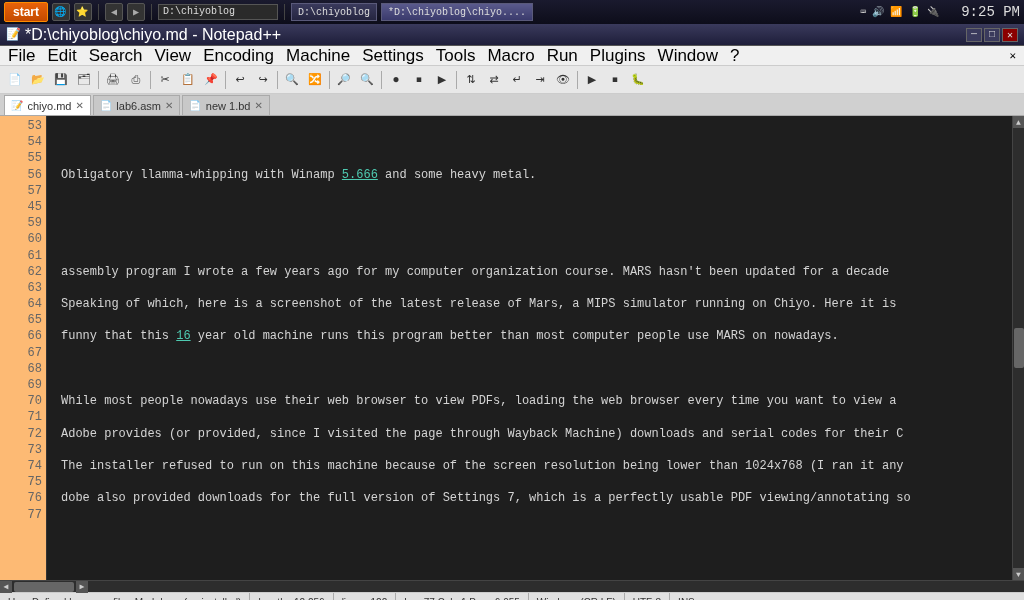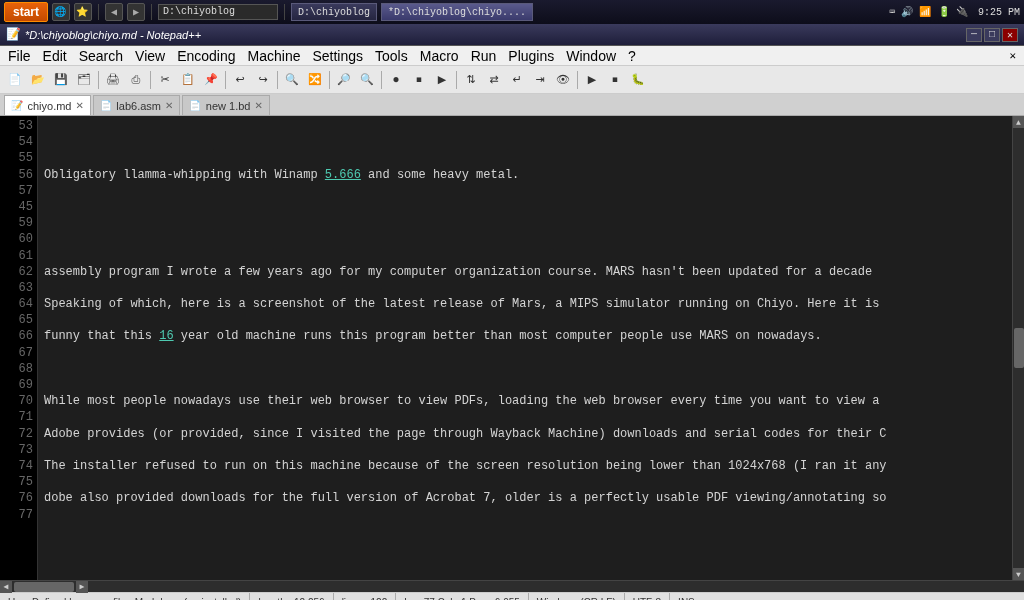--- a/index.html
+++ b/index.html
@@ -252,7 +252,7 @@
   <span class="taskbar-tab active">*D:\chiyoblog\chiyo....</span>
   <div class="taskbar-right">
     <span class="sys-icons">⌨ 🔊 📶 🔋 🔌</span>
-    <span style="margin-left:7px; font-size:10px; color:#ddd;">9:25 PM</span>
+    <span style="margin-left:19px; font-size:14px; color:#ddd;">9:25 PM</span>
   </div>
 </div>
 

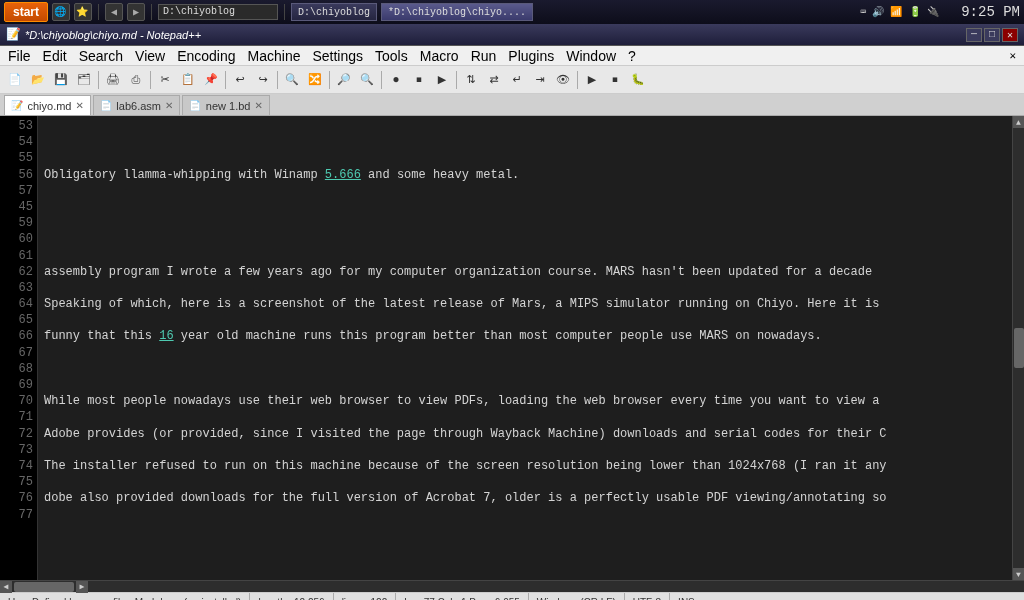--- a/index.html
+++ b/index.html
@@ -77,7 +77,7 @@
       border-bottom: 1px solid #555;
     }
     #titlebar-icon { font-size: 12px; margin-right: 4px; }
-    #titlebar-title { color: #fff; font-size: 11px; font-family: Arial, sans-serif; flex: 1; font-style: italic; }
+    #titlebar-title { color: #fff; font-size: 16px; font-family: Arial, sans-serif; flex: 1; }
     .titlebar-btn {
       width: 16px; height: 14px;
       display: flex; align-items: center; justify-content: center;

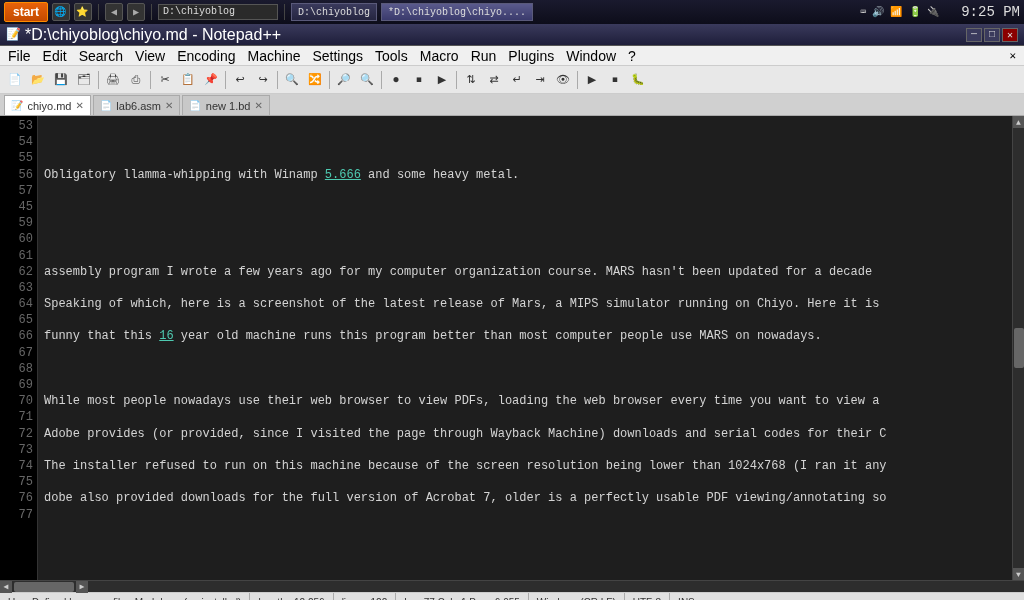--- a/index.html
+++ b/index.html
@@ -101,7 +101,7 @@
     }
     .menu-item {
       color: #000;
-      font-size: 14px;
+      font-size: 17px;
       font-family: Arial, sans-serif;
       padding: 2px 6px;
       cursor: pointer;

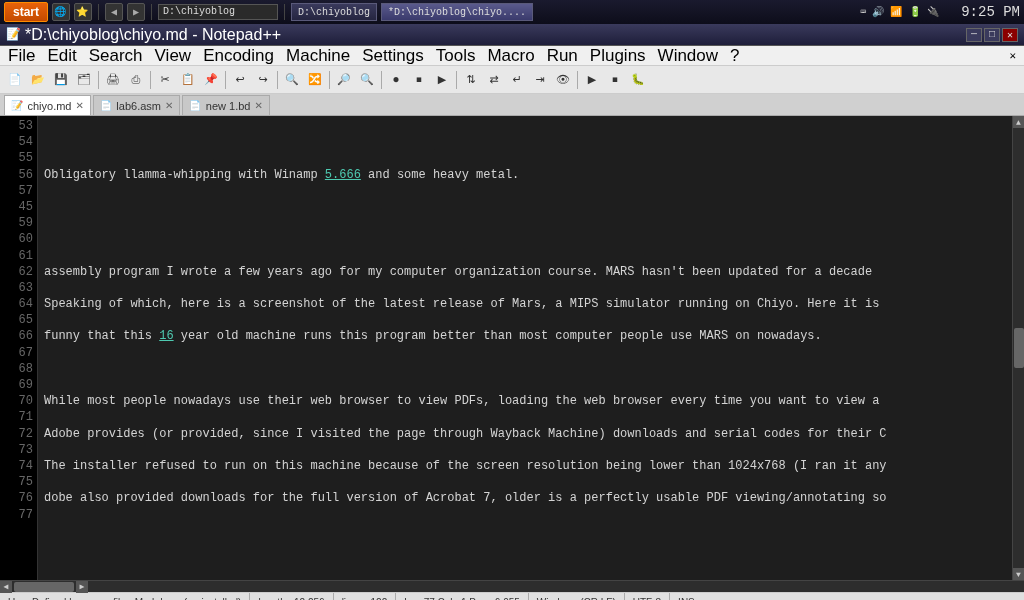--- a/index.html
+++ b/index.html
@@ -166,8 +166,8 @@
       overflow: hidden;
     }
     #line-numbers {
-      width: 38px;
-      background: #000000;
+      width: 47px;
+      background: #fdba74;
       color: #666;
       font-size: 12px;
       font-family: 'Courier New', monospace;

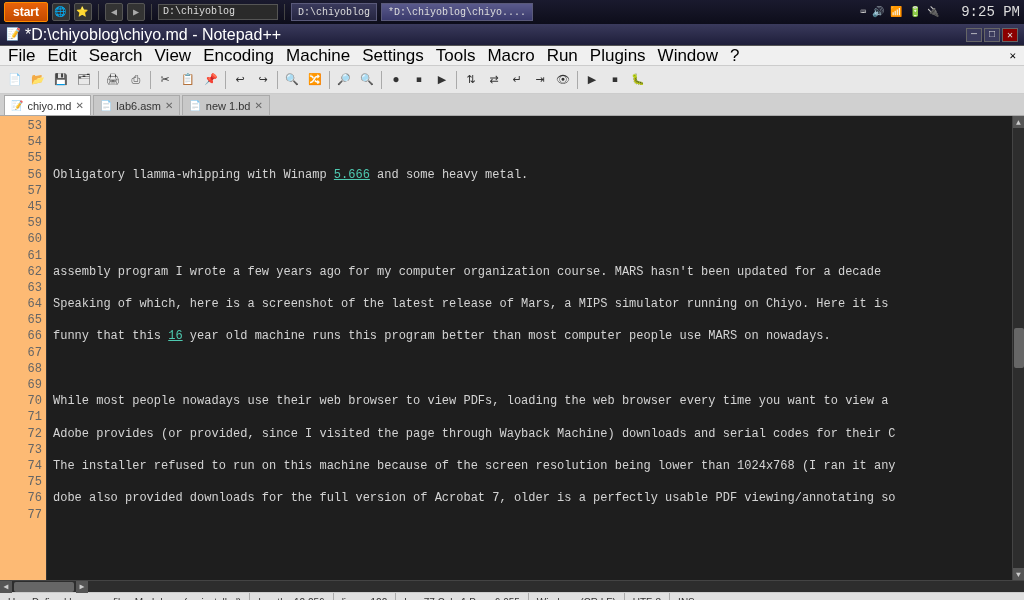--- a/index.html
+++ b/index.html
@@ -189,6 +189,7 @@
       overflow: hidden;
       line-height: 1.35;
       white-space: pre;
+      margin-left: 8px;
     }
     .line { display: block; min-height: 16px; }
     .link { color: #4ec9b0; text-decoration: underline; }

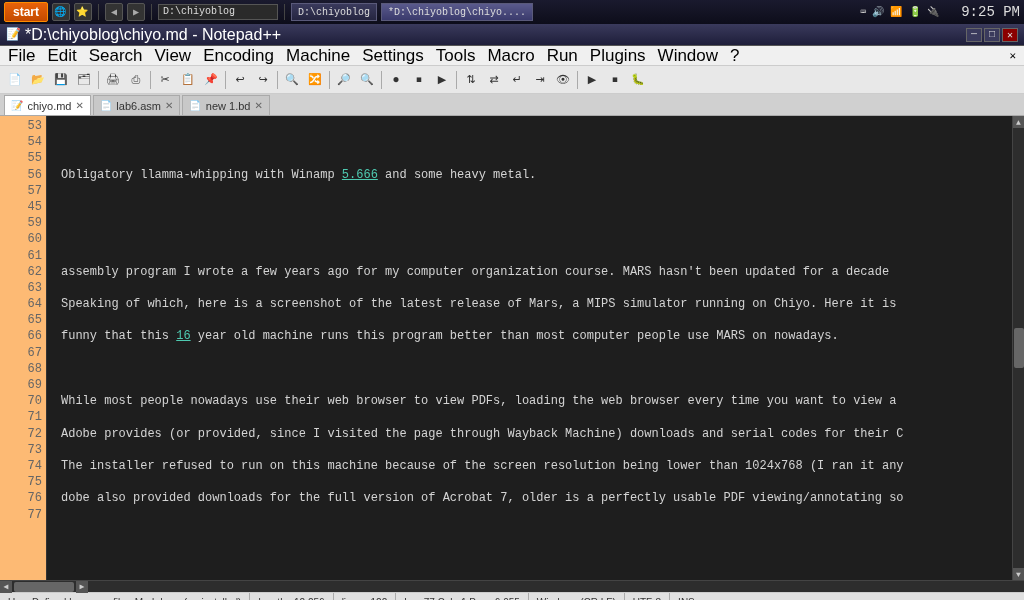--- a/index.html
+++ b/index.html
@@ -377,7 +377,7 @@
 <span class="line">While most people nowadays use their web browser to view PDFs, loading the web browser every time you want to view a</span>
 <span class="line">Adobe provides (or provided, since I visited the page through Wayback Machine) downloads and serial codes for their C</span>
 <span class="line">The installer refused to run on this machine because of the screen resolution being lower than 1024x768 (I ran it any</span>
-<span class="line">dobe also provided downloads for the full version of Acrobat 7, older is a perfectly usable PDF viewing/annotating so</span>
+<span class="line">dobe also provided downloads for the full version of Settings 7, which is a perfectly usable PDF viewing/annotating so</span>
 
 
 

